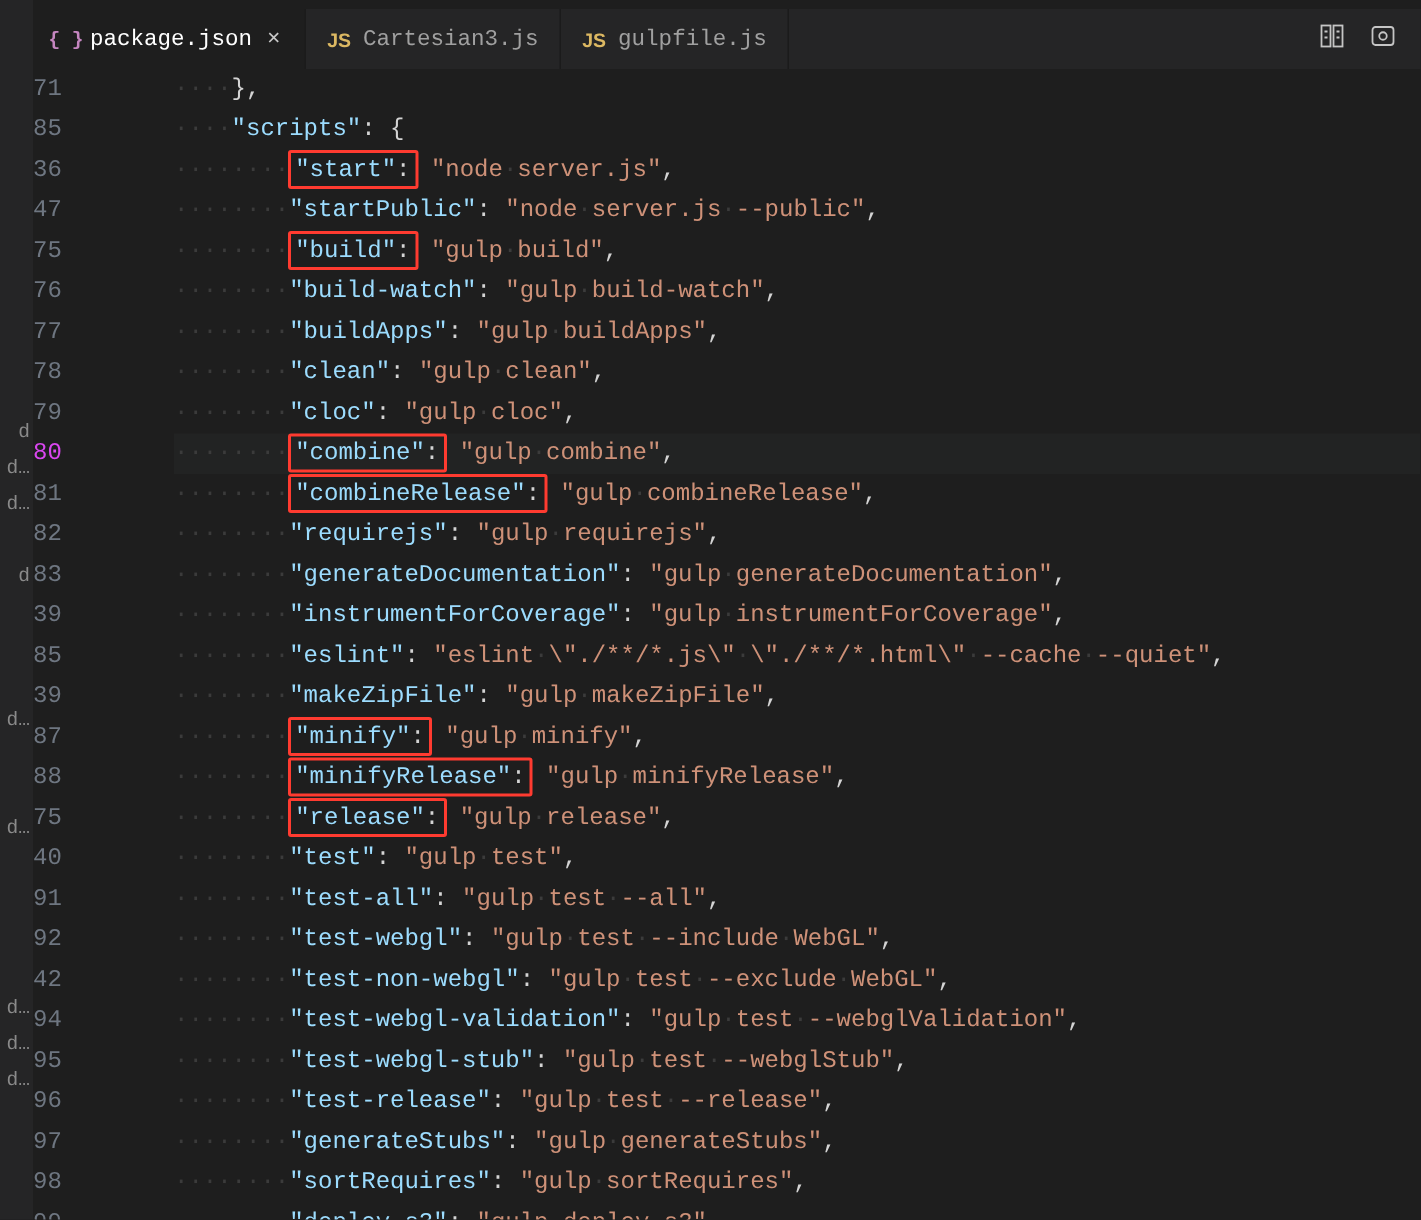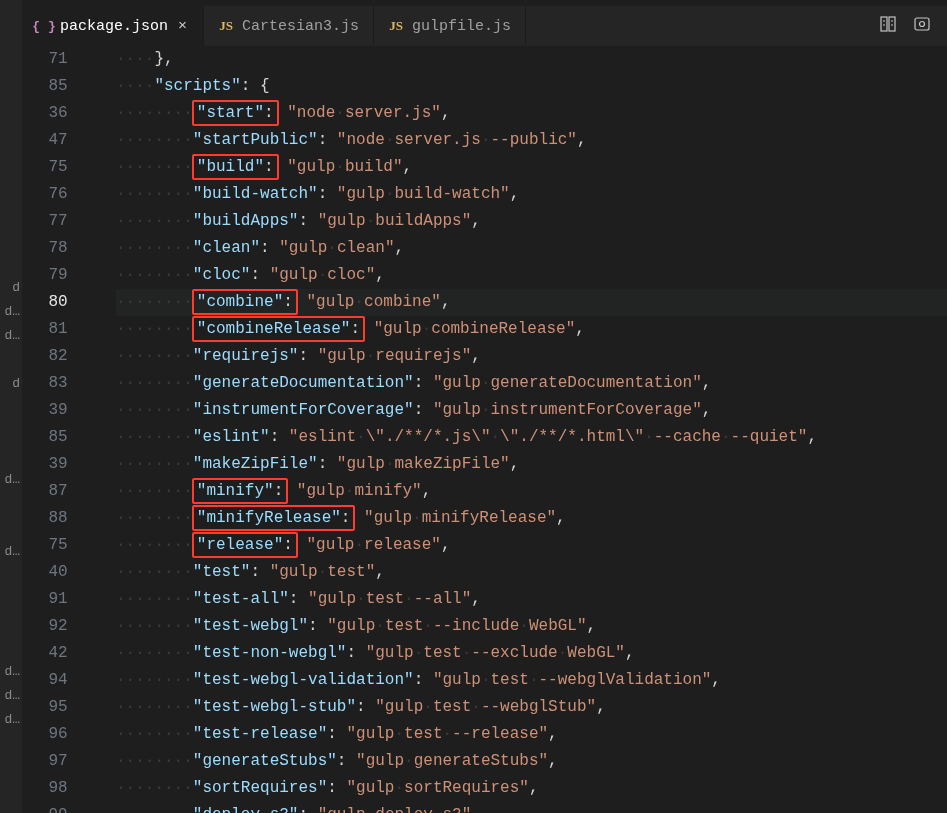--- a/index.html
+++ b/index.html
@@ -25,7 +25,7 @@
 .tab .icon{width:16px;height:16px;display:inline-flex;align-items:center;
 justify-content:center;font-size:13px;font-weight:bold}
 .icon-json{color:#c586c0}
-.icon-js{color:#dcb862;font-family:Liberation Serif, serif;font-size:11px}
+.icon-js{color:#dcb862;font-family:Liberation Sans, sans-serif;font-size:11px}
 .tab .close{color:#c8c8c8;font-size:15px;padding:0 2px}
 .tab-spacer{flex:1}
 .tab-actions{display:flex;align-items:center;gap:16px;padding:0 16px}

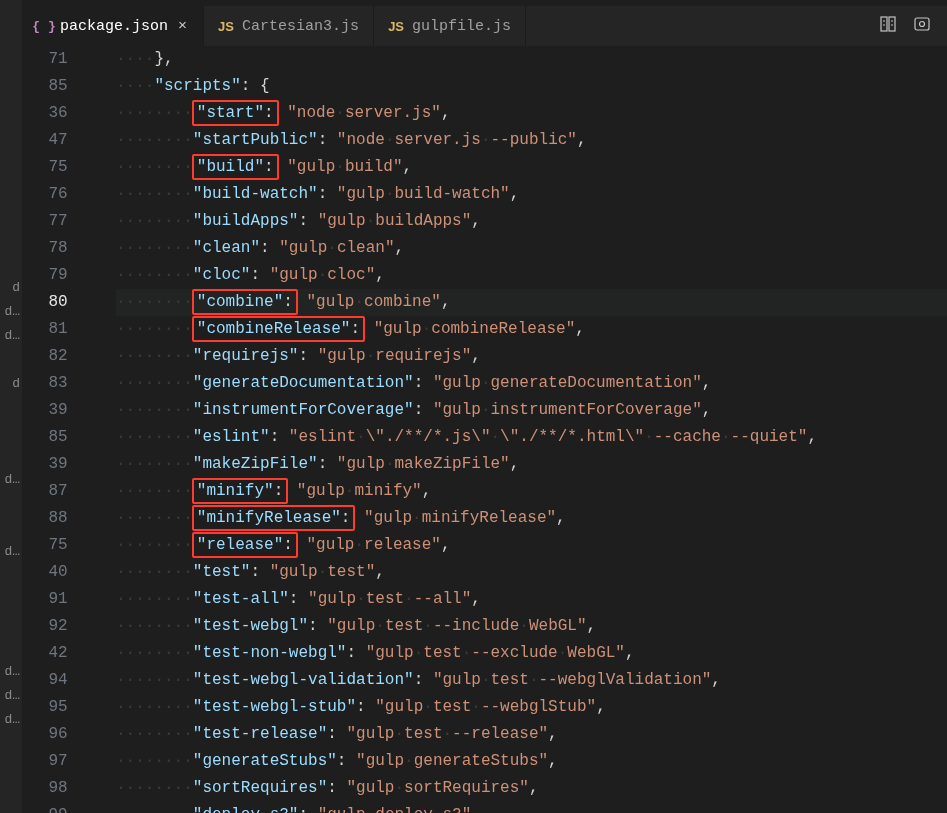--- a/index.html
+++ b/index.html
@@ -34,7 +34,7 @@
 
 .editor{position:absolute;left:22px;right:0;top:46px;bottom:0;
 display:flex;background:#1e1e1e;overflow:hidden}
-.gutter{width:94px;text-align:center;color:#6e7681;user-select:none;
+.gutter{width:94px;text-align:left;color:#6e7681;user-select:none;
 padding-right:22px;box-sizing:border-box}
 .code{flex:1;white-space:pre;position:relative}
 .line, .gline{height:27px;line-height:27px}

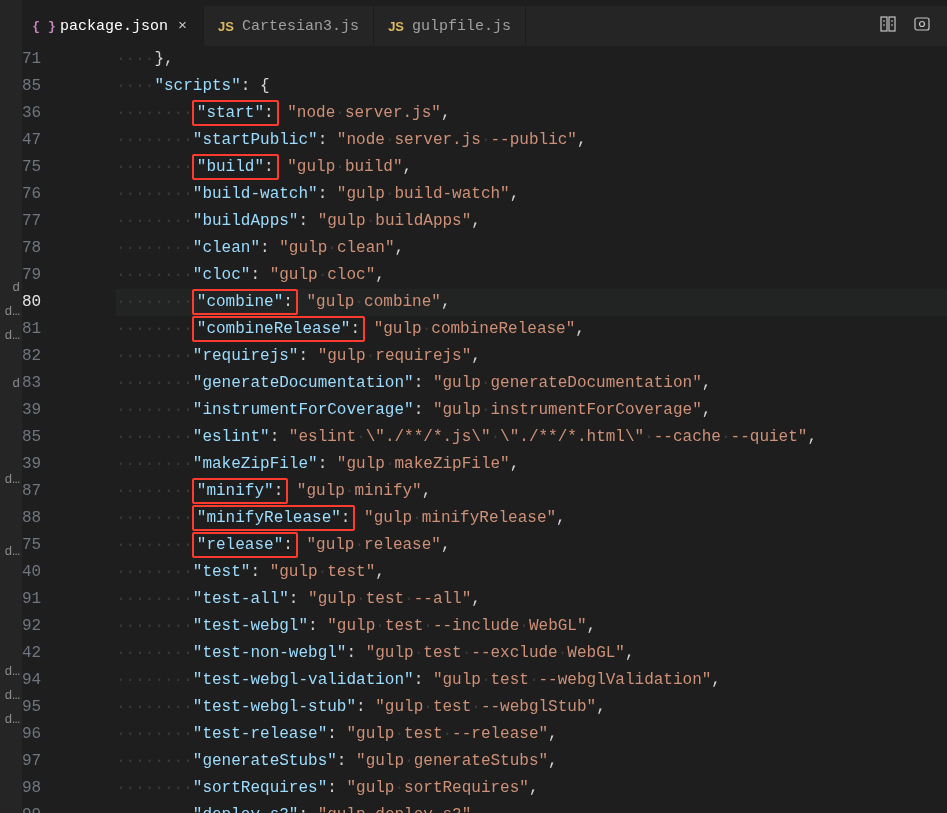--- a/index.html
+++ b/index.html
@@ -38,7 +38,7 @@
 padding-right:22px;box-sizing:border-box}
 .code{flex:1;white-space:pre;position:relative}
 .line, .gline{height:27px;line-height:27px}
-.gline.current{color:#e5e5e5}
+.gline.current{color:#d946ef}
 .line.current{background:#2a2d2e55}
 
 

